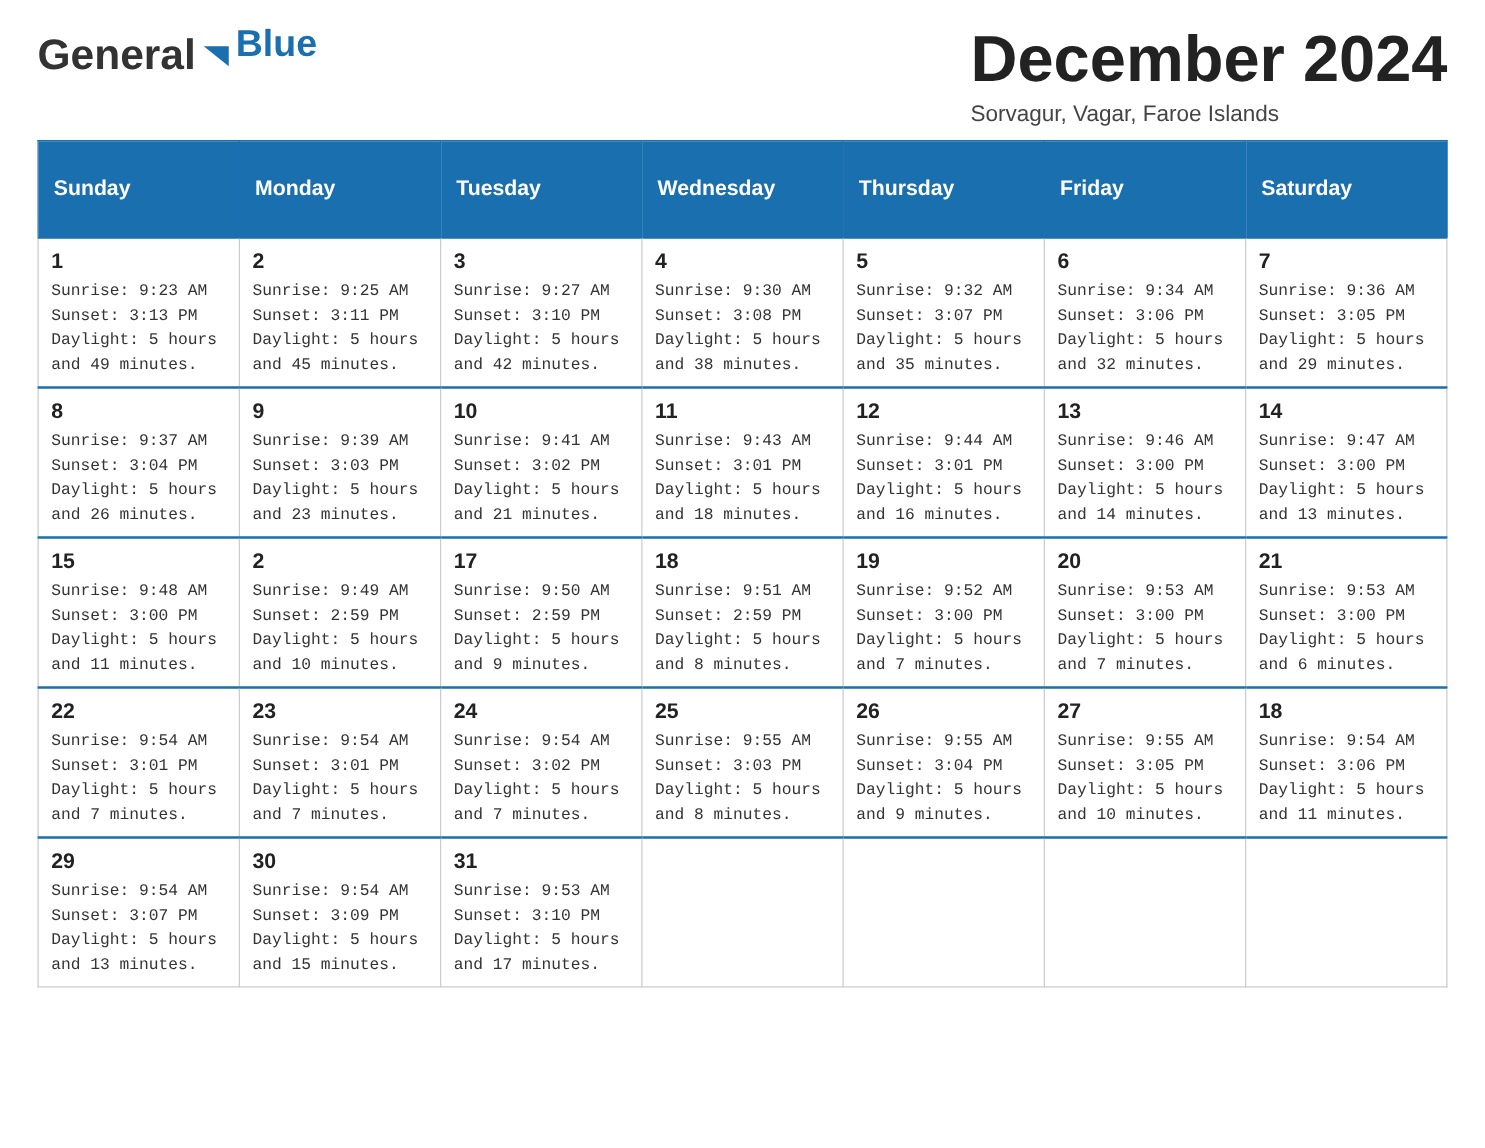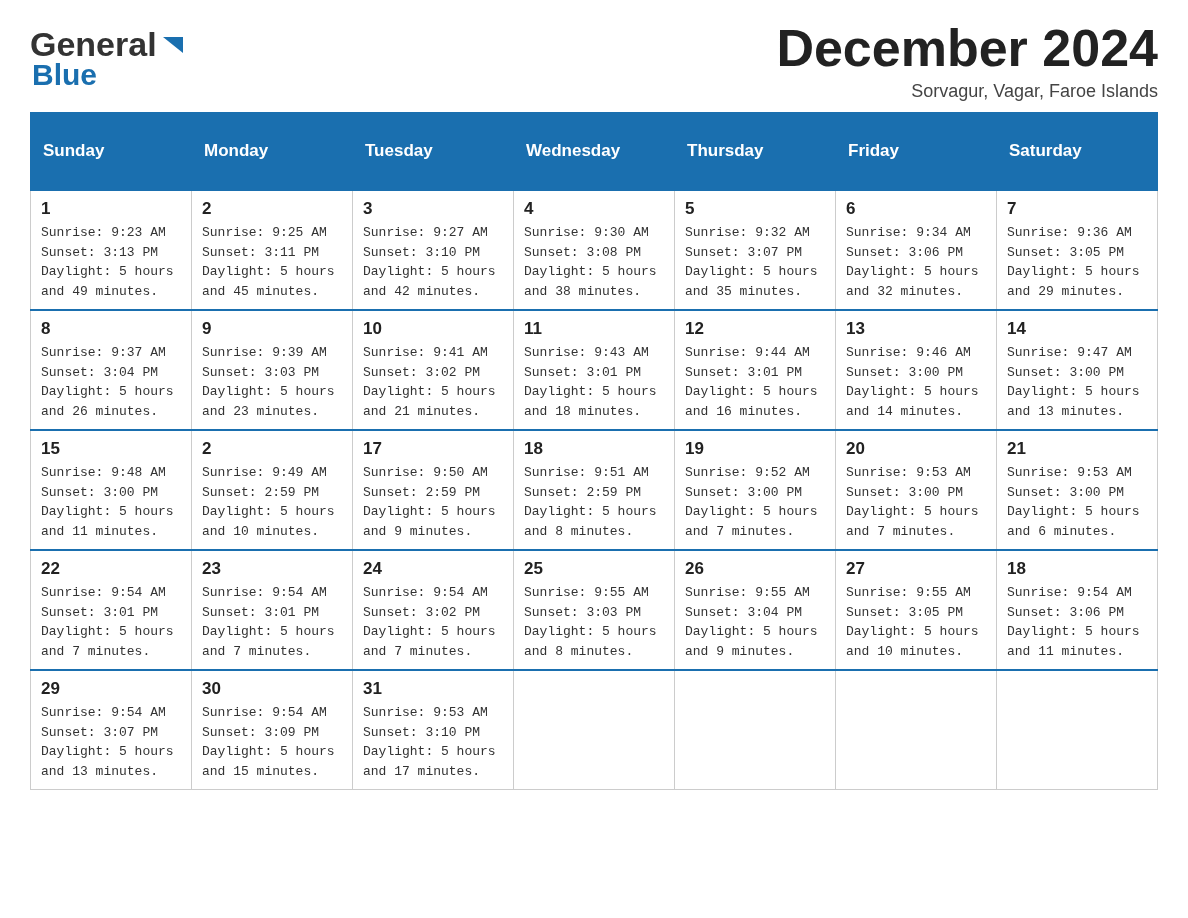--- a/index.html
+++ b/index.html
@@ -18,7 +18,7 @@
     }
     .logo {
       display: flex;
-      flex-direction: column;
+      flex-direction: row;
       align-items: flex-start;
       padding-top: 5px;
     }

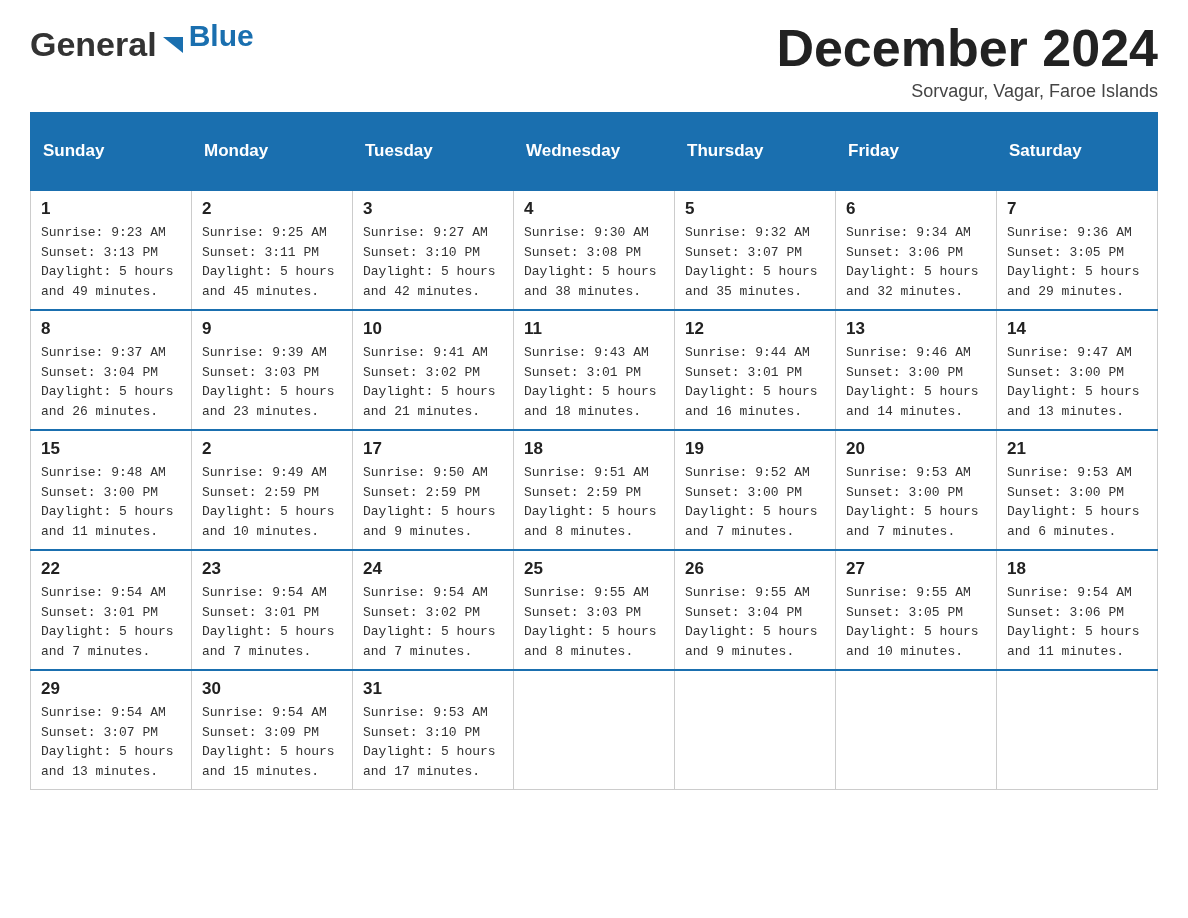--- a/index.html
+++ b/index.html
@@ -23,7 +23,6 @@
       padding-top: 5px;
     }
     .title-block {
-      text-align: right;
     }
     .month-title {
       font-size: 52px;

